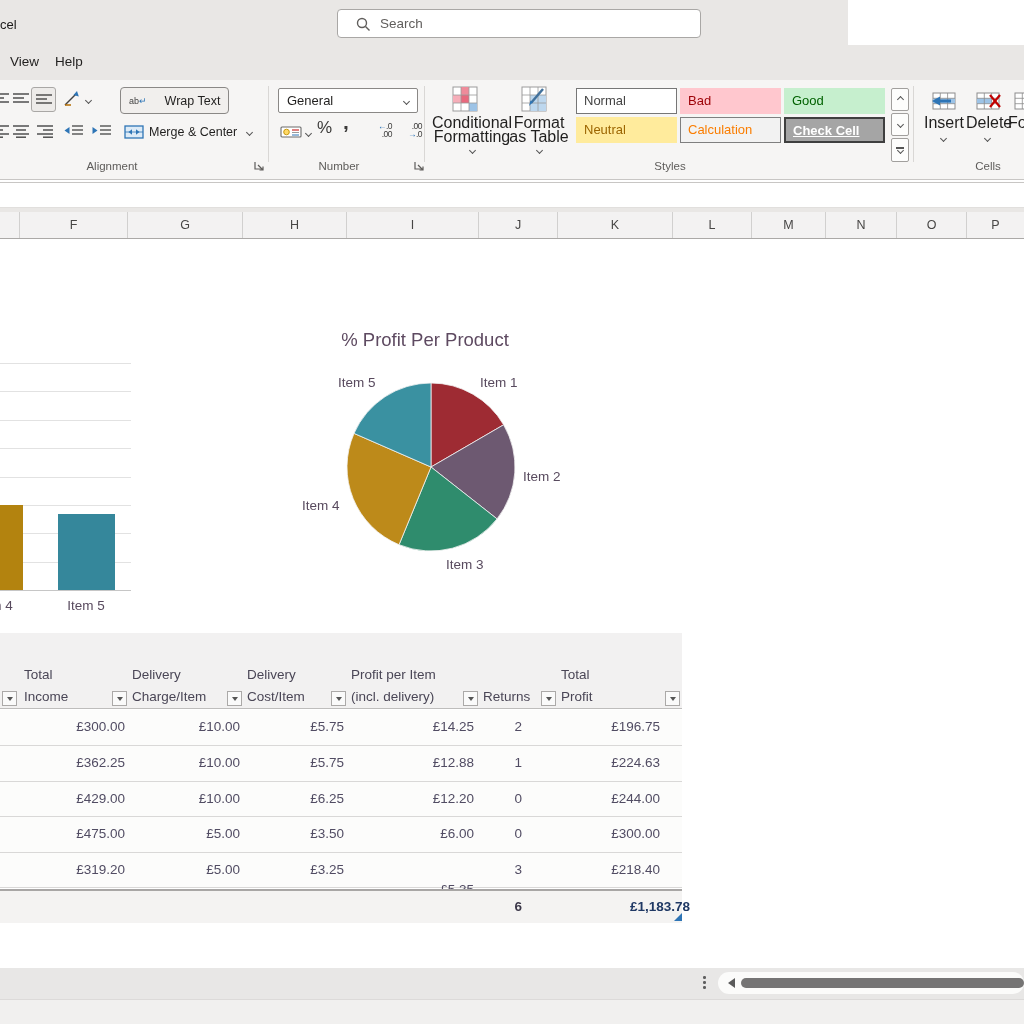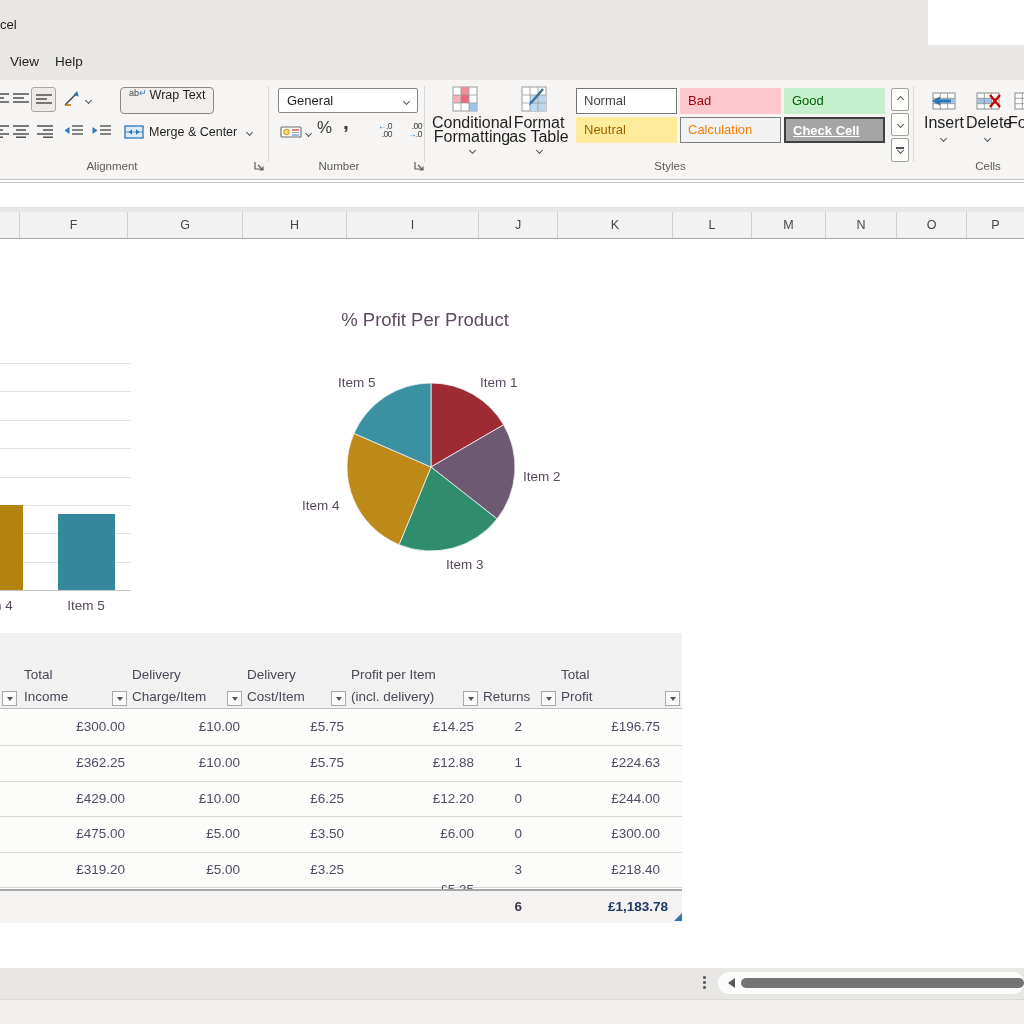--- a/index.html
+++ b/index.html
@@ -7,7 +7,7 @@
 #root{position:relative;width:1024px;height:1024px;overflow:hidden;
   font-family:"Liberation Sans",sans-serif;background:#FFFFFF;color:#222}
 
-.titlebar{position:absolute;left:0;top:0;width:928px;height:45px;background:#E9E7E5}
+.titlebar{position:absolute;left:0;top:0;width:848px;height:45px;background:#E9E7E5}
 .apptitle{position:absolute;left:0;top:17px;font-size:13px;color:#1B1A19}
 .searchbox{position:absolute;left:337px;top:9px;width:364px;height:29px;background:#FFFFFF;
   border:1px solid #A9A7A5;border-radius:4px}

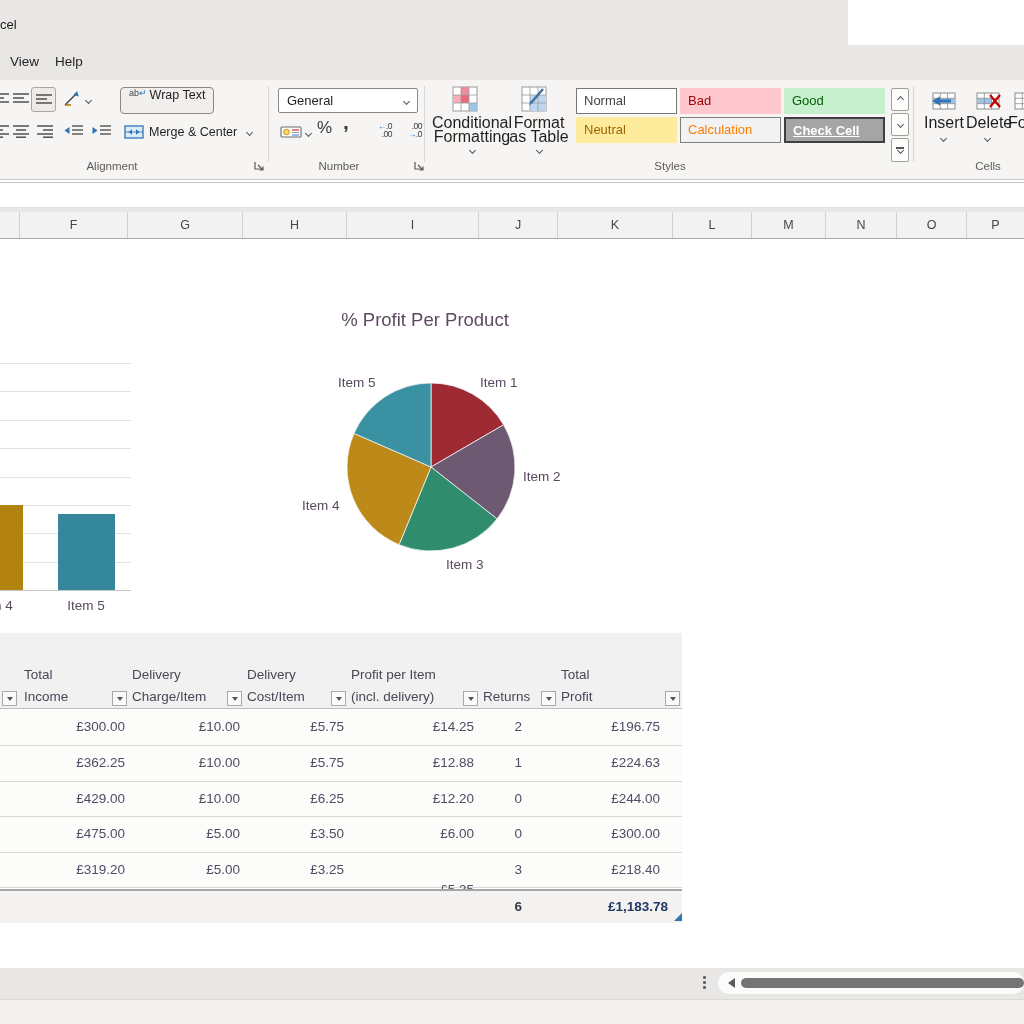--- a/index.html
+++ b/index.html
@@ -92,6 +92,13 @@
 
   <div class="titlebar">
     <span class="apptitle">cel</span>
+    <div class="searchbox">
+      <svg class="sicon" width="15" height="15" viewBox="0 0 15 15">
+        <circle cx="6" cy="6" r="4.5" fill="none" stroke="#605E5C" stroke-width="1.4"></circle>
+        <line x1="9.5" y1="9.5" x2="13.5" y2="13.5" stroke="#605E5C" stroke-width="1.4"></line>
+      </svg>
+      <input class="sinput" placeholder="Search" style="">
+    </div>
   </div>
 
   <div class="menubar">

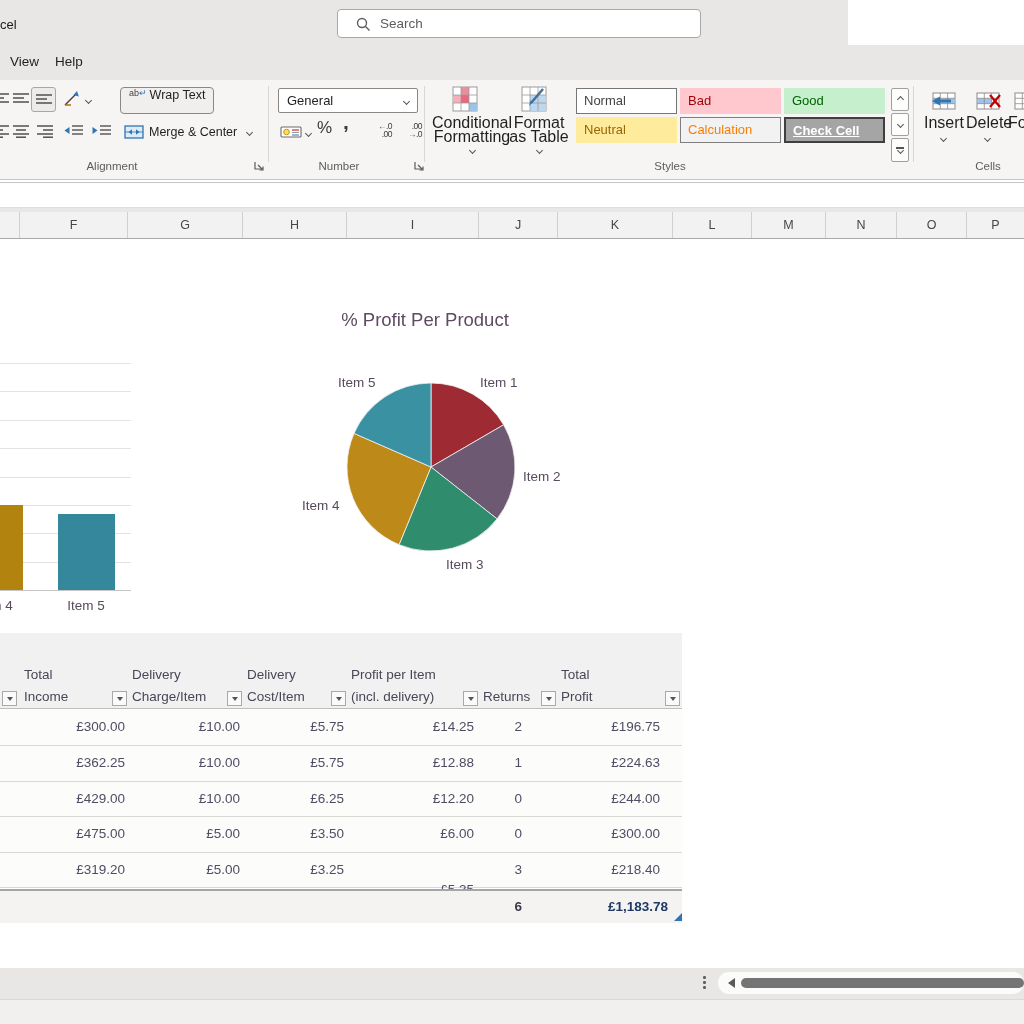--- a/index.html
+++ b/index.html
@@ -29,7 +29,7 @@
 .iconbox{position:absolute}
 .selbox{border:1px solid #A9A7A5;border-radius:3px;background:#EDEBE9}
 .rbtn{position:absolute;height:27px;border:1px solid #8A8886;border-radius:4px;background:#F1EFED;
-  font-size:12.5px;color:#201F1E;display:flex;padding:0 8px;gap:3px}
+  font-size:12.5px;color:#201F1E;display:flex;align-items:center;padding:0 8px;gap:18px}
 .rlabel{font-size:12.5px;color:#201F1E}
 .numbox{position:absolute;left:278px;top:8px;width:140px;height:25px;background:#fff;
   border:1px solid #8A8886;border-radius:2px;font-size:13px;color:#201F1E;line-height:23px;padding-left:8px}

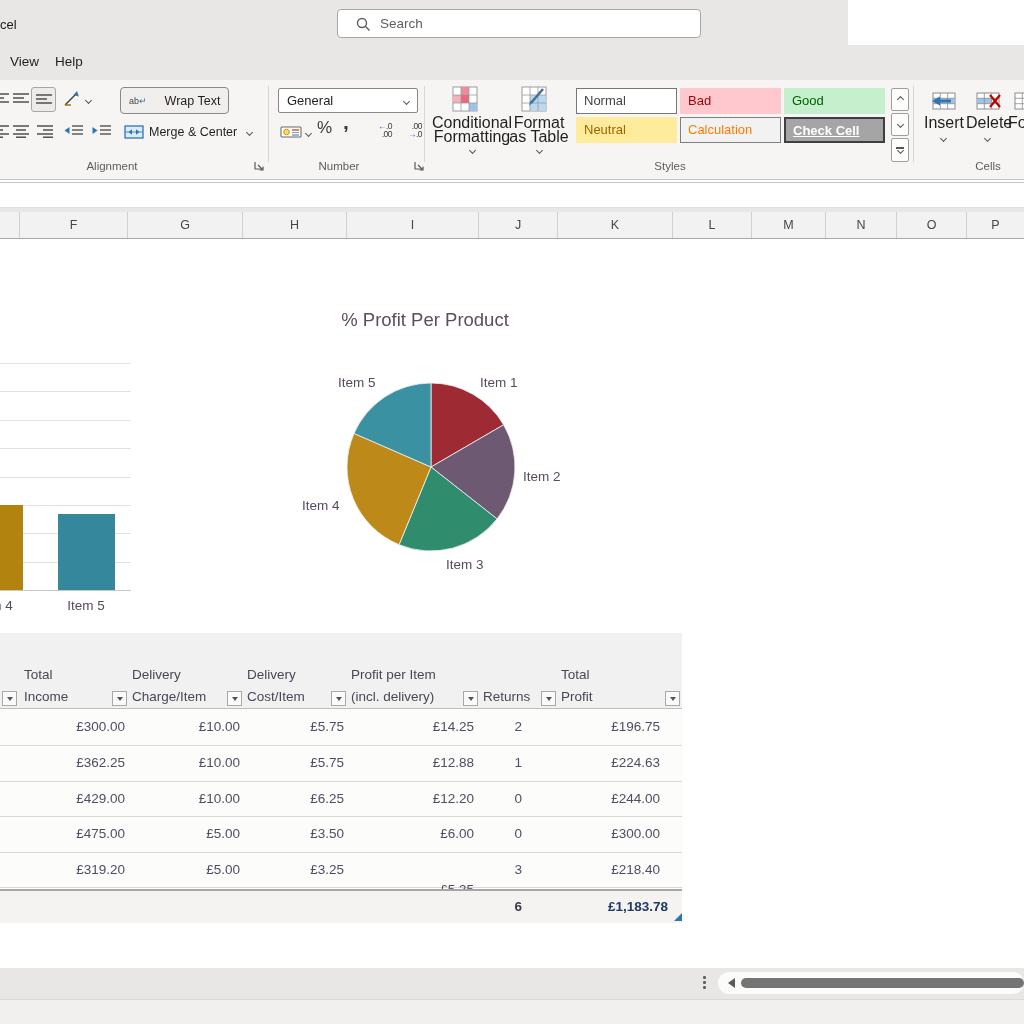--- a/index.html
+++ b/index.html
@@ -341,7 +341,7 @@
         <div class="barlab" style="left: -41px; top: 248px; color: rgb(88, 74, 94);">Item 4</div>
         <div class="barlab" style="left: 51px; top: 248px; color: rgb(88, 74, 94);">Item 5</div>
       </div>
-    <div class="pietitle" id="pietitle" style="color: rgb(94, 74, 97);">% Profit Per Product</div>
+    <div class="pietitle" id="pietitle" style="color: rgb(94, 74, 97); margin-top: 20px;">% Profit Per Product</div>
     <svg id="piesvg" style="position:absolute;left:330px;top:127px" width="202" height="202" viewBox="0 0 202 202">
         <path d="M101 101 L101.00 17.00 A84 84 0 0 1 173.62 58.79 Z" fill="#9E2B33" stroke="#F2F2F2" stroke-width="0.8"></path>
         <path d="M101 101 L173.62 58.79 A84 84 0 0 1 167.06 152.88 Z" fill="#6D5971" stroke="#F2F2F2" stroke-width="0.8"></path>

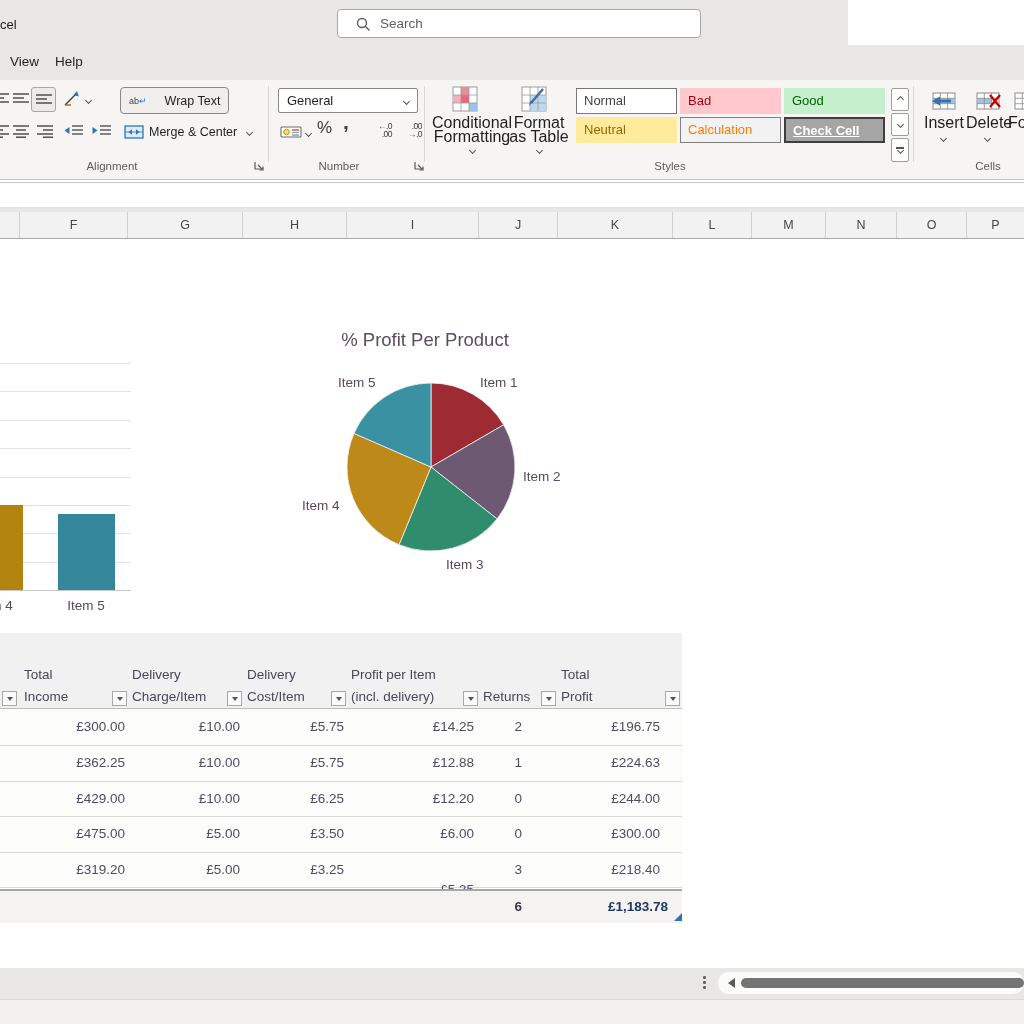--- a/index.html
+++ b/index.html
@@ -433,7 +433,7 @@
         </div>
         <div class="totrow">
           <div class="totcell" style="left: 479px; width: 43px; color: rgb(59, 55, 73);">6</div>
-          <div class="totcell" style="left: 547px; width: 121px; color: rgb(31, 56, 100);">£1,183.78</div>
+          <div class="totcell" style="left: 569px; width: 121px; color: rgb(31, 56, 100);">£1,183.78</div>
         </div>
         <div class="resizetri"></div>
       </div>

